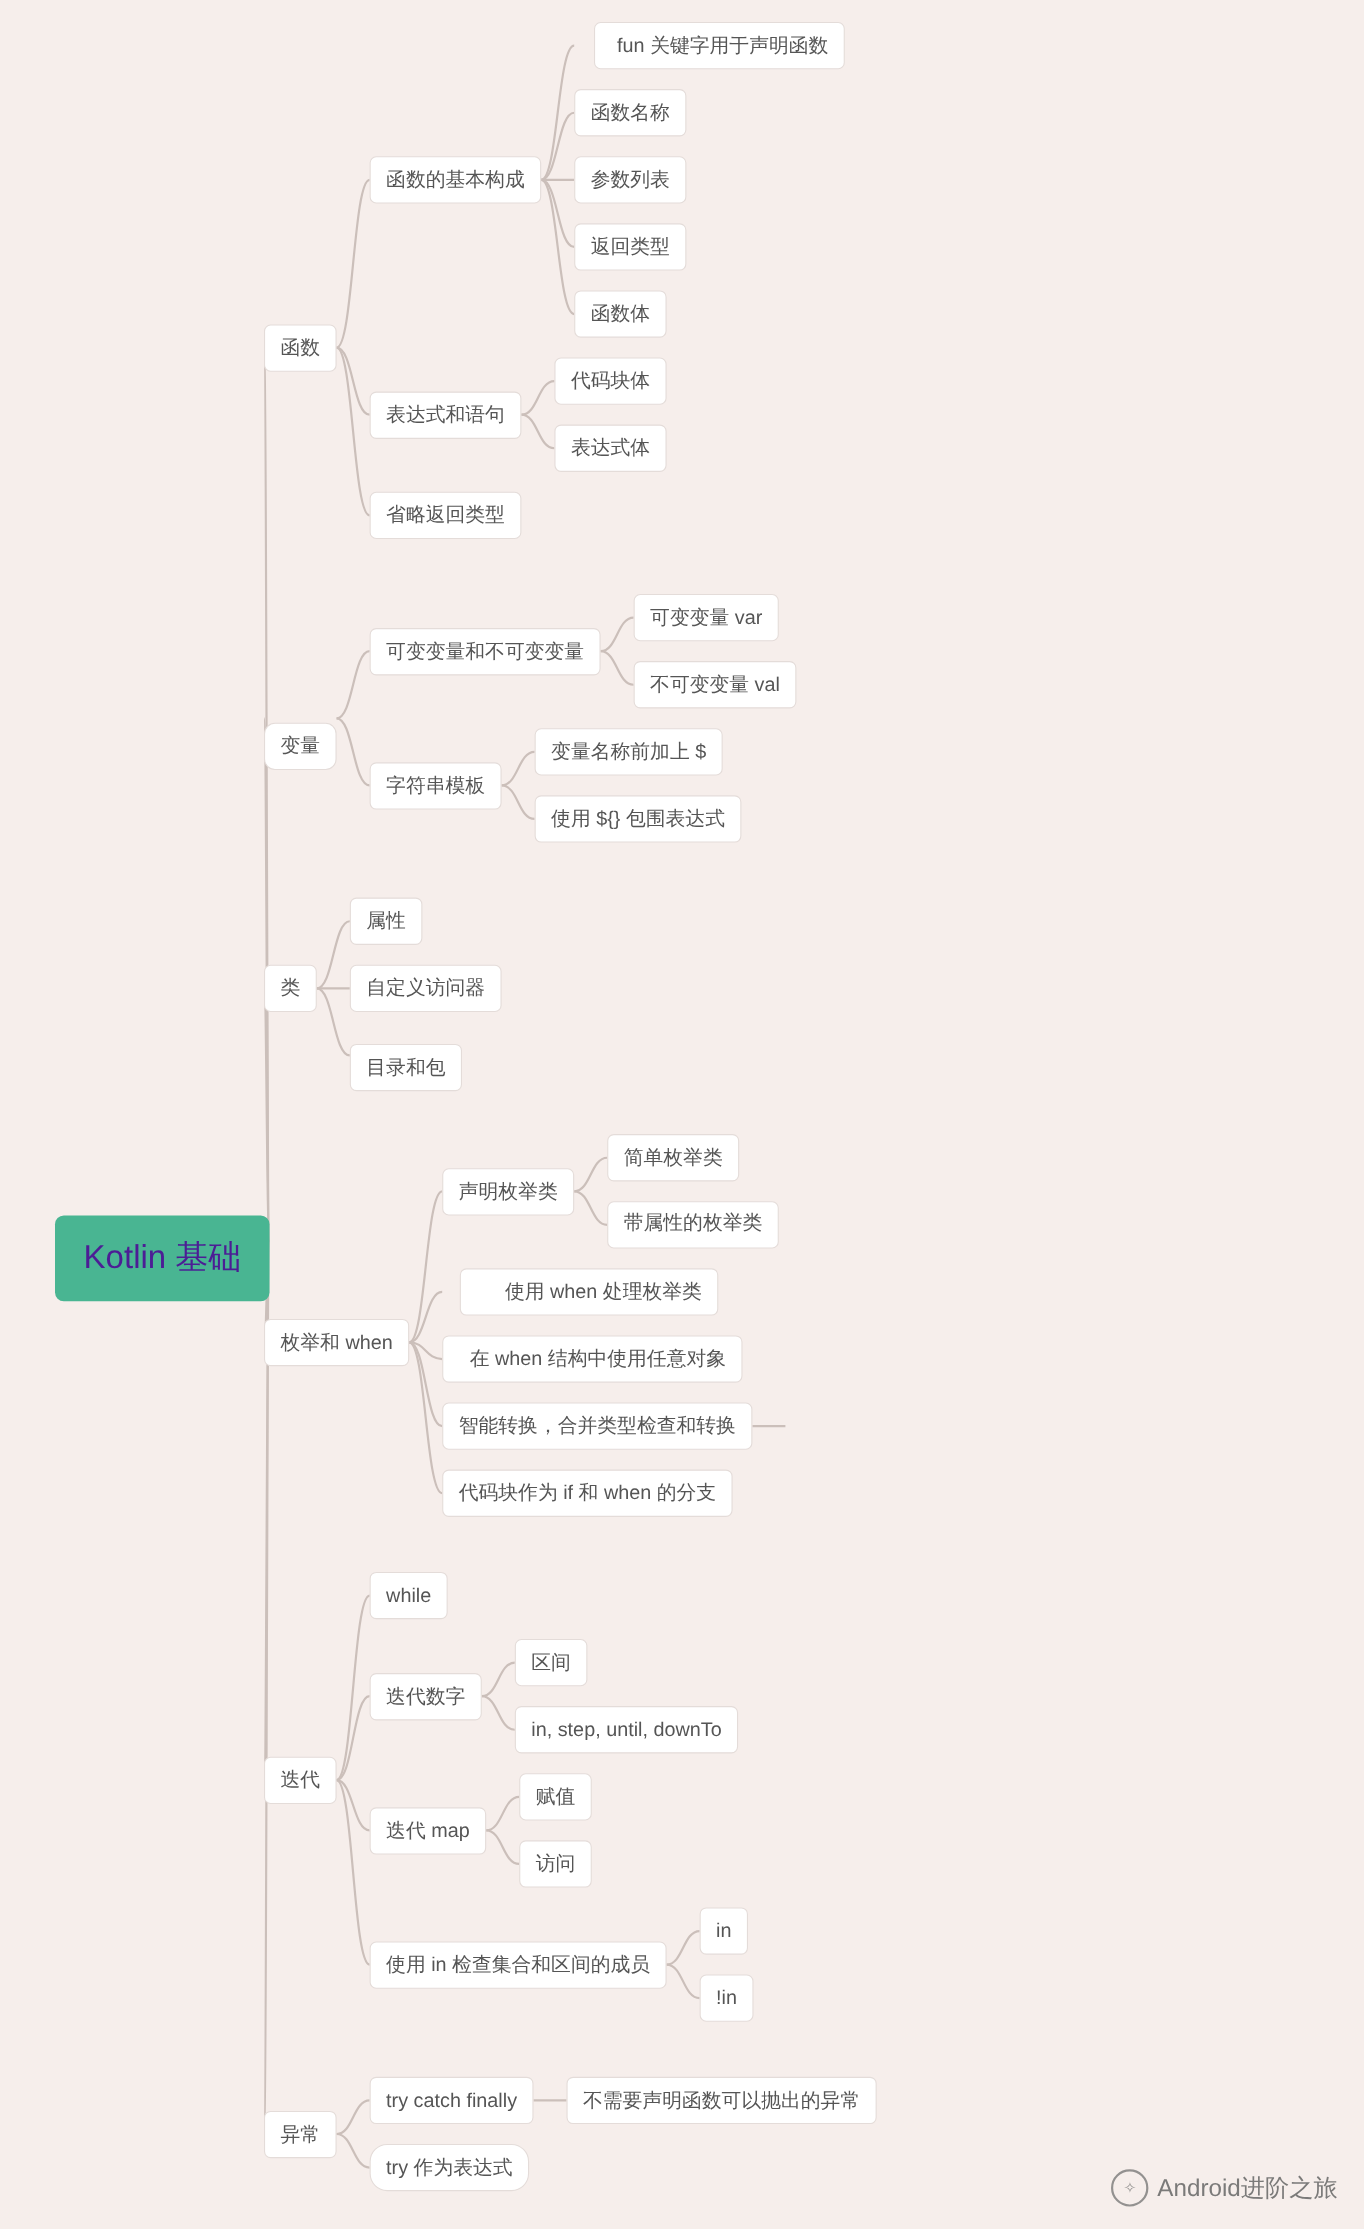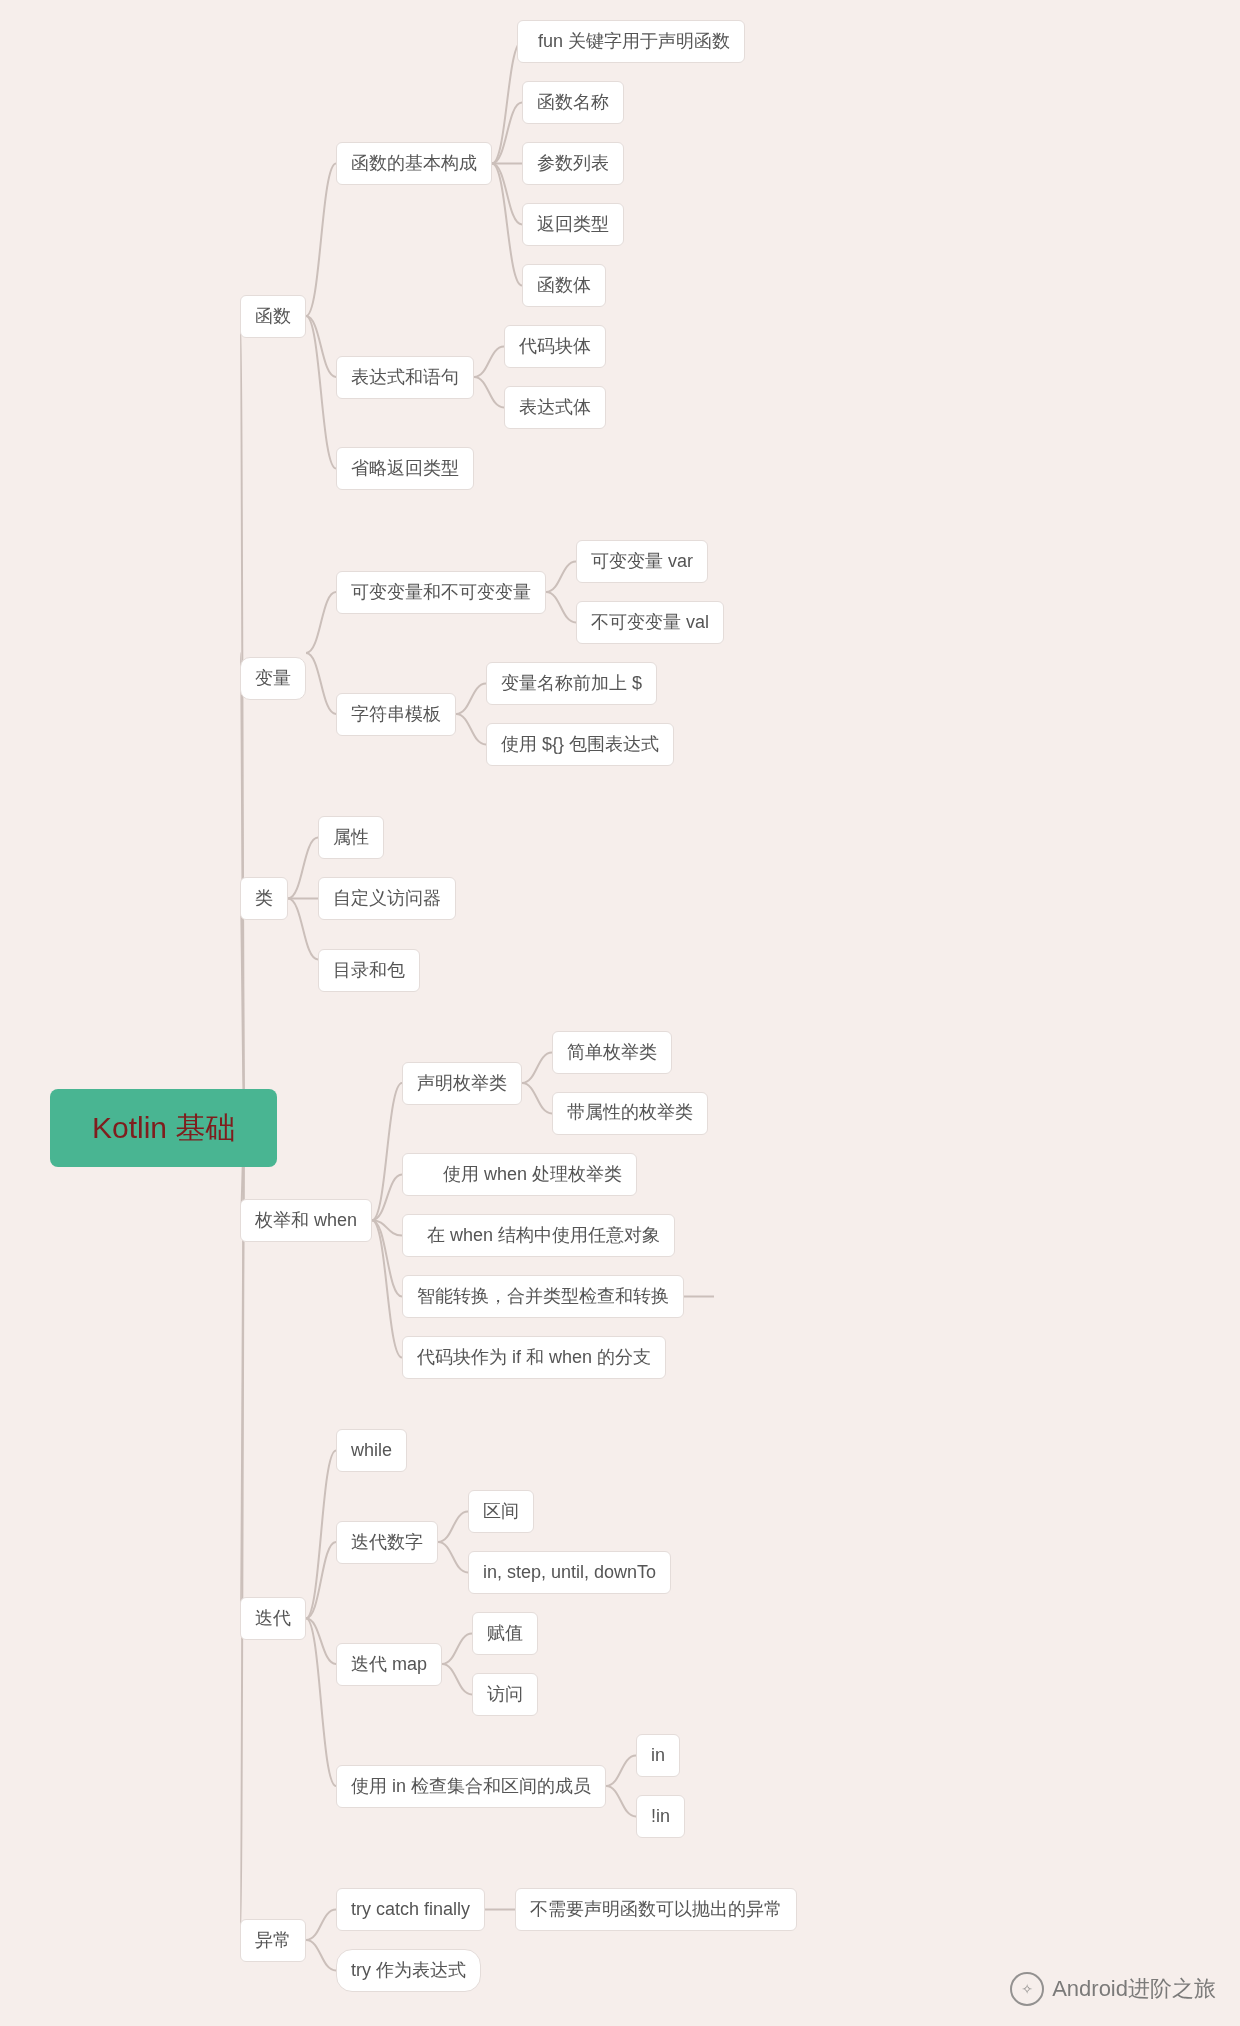--- a/index.html
+++ b/index.html
@@ -124,7 +124,7 @@
 <div class="node" id="root" style="left: 50px; top: 1089px;">Kotlin 基础</div>
     <div class="node" style="left: 240px; top: 294.5px;">函数</div>
     <div class="node" style="left: 336px; top: 142px;">函数的基本构成</div>
-    <div class="node" style="left: 517px; top: 20px; padding-left: 20px;">fun 关键字用于声明函数</div>
+    <div class="node" style="left: 540px; top: 20px; padding-left: 20px;">fun 关键字用于声明函数</div>
     <div class="node" style="left: 522px; top: 81px;">函数名称</div>
     <div class="node" style="left: 522px; top: 142px;">参数列表</div>
     <div class="node" style="left: 522px; top: 203px;">返回类型</div>

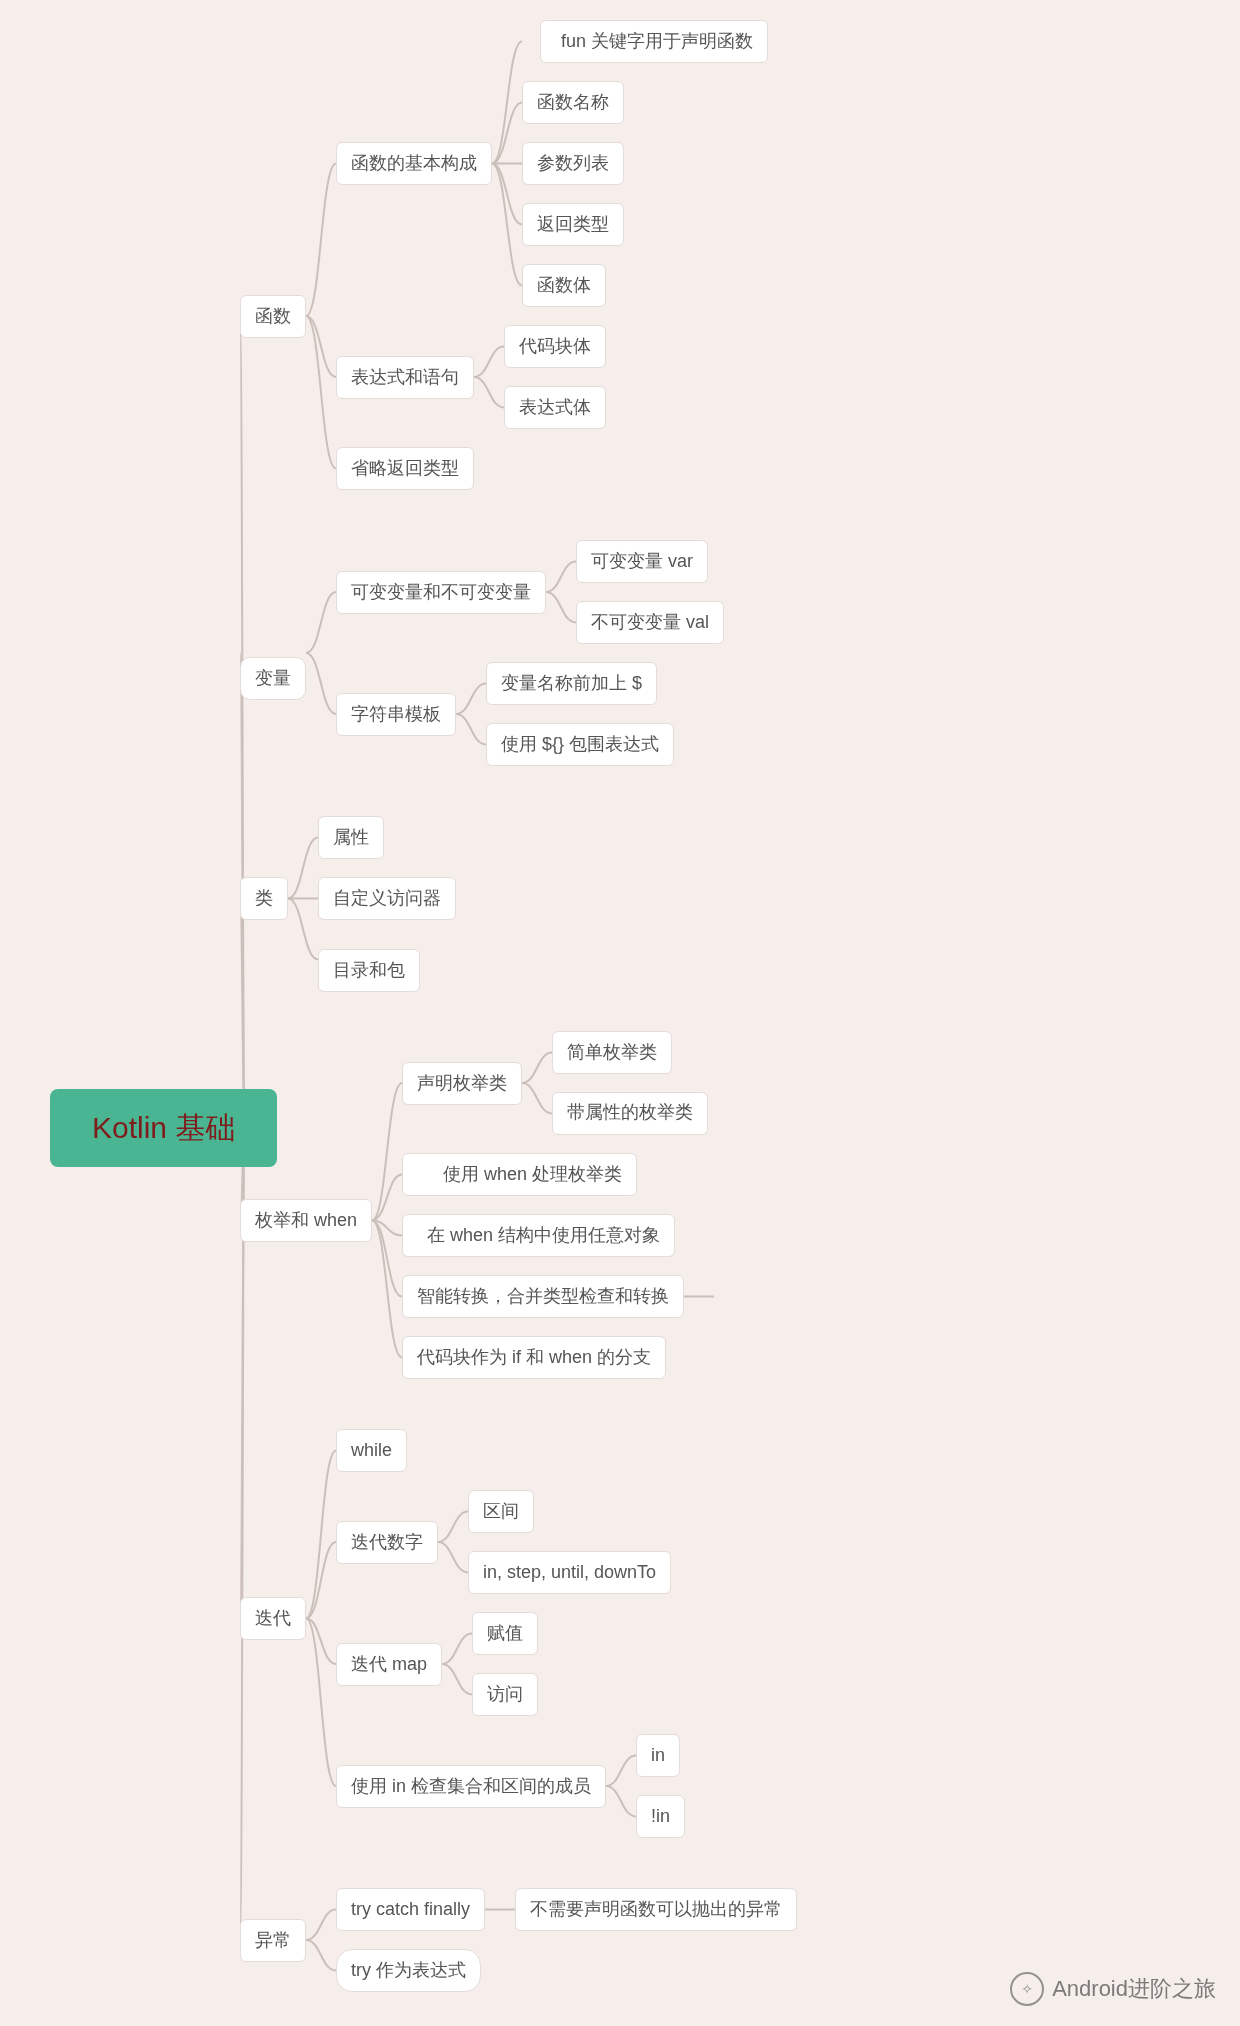--- a/index.html
+++ b/index.html
@@ -37,11 +37,12 @@
   }
   #root {
     background: #49b592;
-    color: #7f1d1d;
+    color: #4c1d95;
     border: none;
     font-size: 30px;
-    padding: 18px 42px;
+    padding: 18px 26px;
     border-radius: 8px;
+    margin-top: 16px;
   }
   .watermark {
     position: absolute;

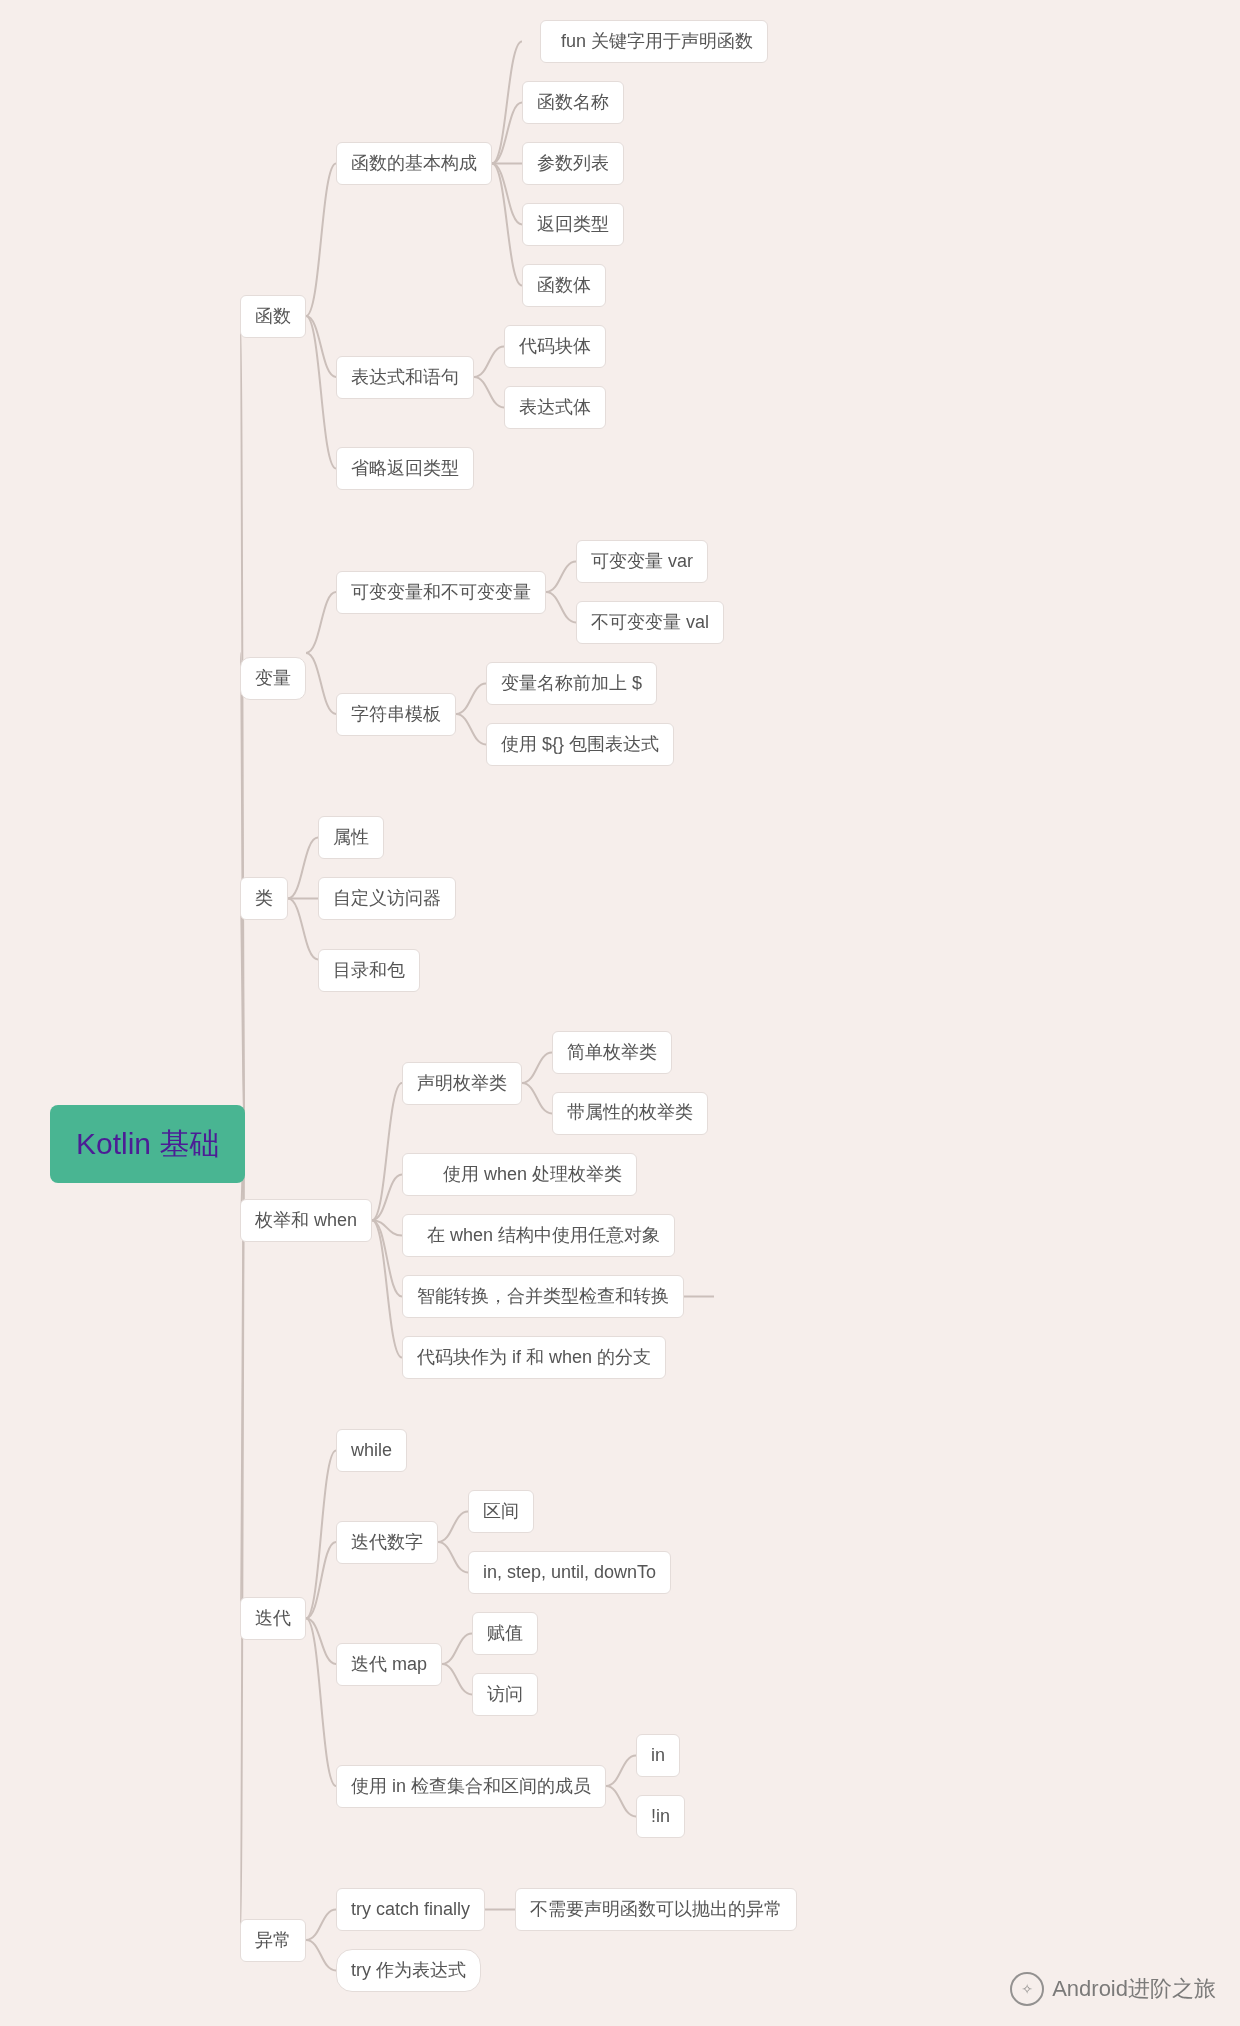--- a/index.html
+++ b/index.html
@@ -149,7 +149,7 @@
     <div class="node" style="left: 402px; top: 1061.5px;">声明枚举类</div>
     <div class="node" style="left: 552px; top: 1031px;">简单枚举类</div>
     <div class="node" style="left: 552px; top: 1092px; font-family: Liberation Mono, monospace;">带属性的枚举类</div>
-    <div class="node" style="left: 402px; top: 1153px; padding-left: 40px;">使用 when 处理枚举类</div>
+    <div class="node" style="left: 418px; top: 1153px; padding-left: 40px;">使用 when 处理枚举类</div>
     <div class="node" style="left: 402px; top: 1214px; padding-left: 24px;">在 when 结构中使用任意对象</div>
     <div class="node" style="left: 402px; top: 1275px;">智能转换，合并类型检查和转换</div>
     <div class="node" style="left: 402px; top: 1336px;">代码块作为 if 和 when 的分支</div>

